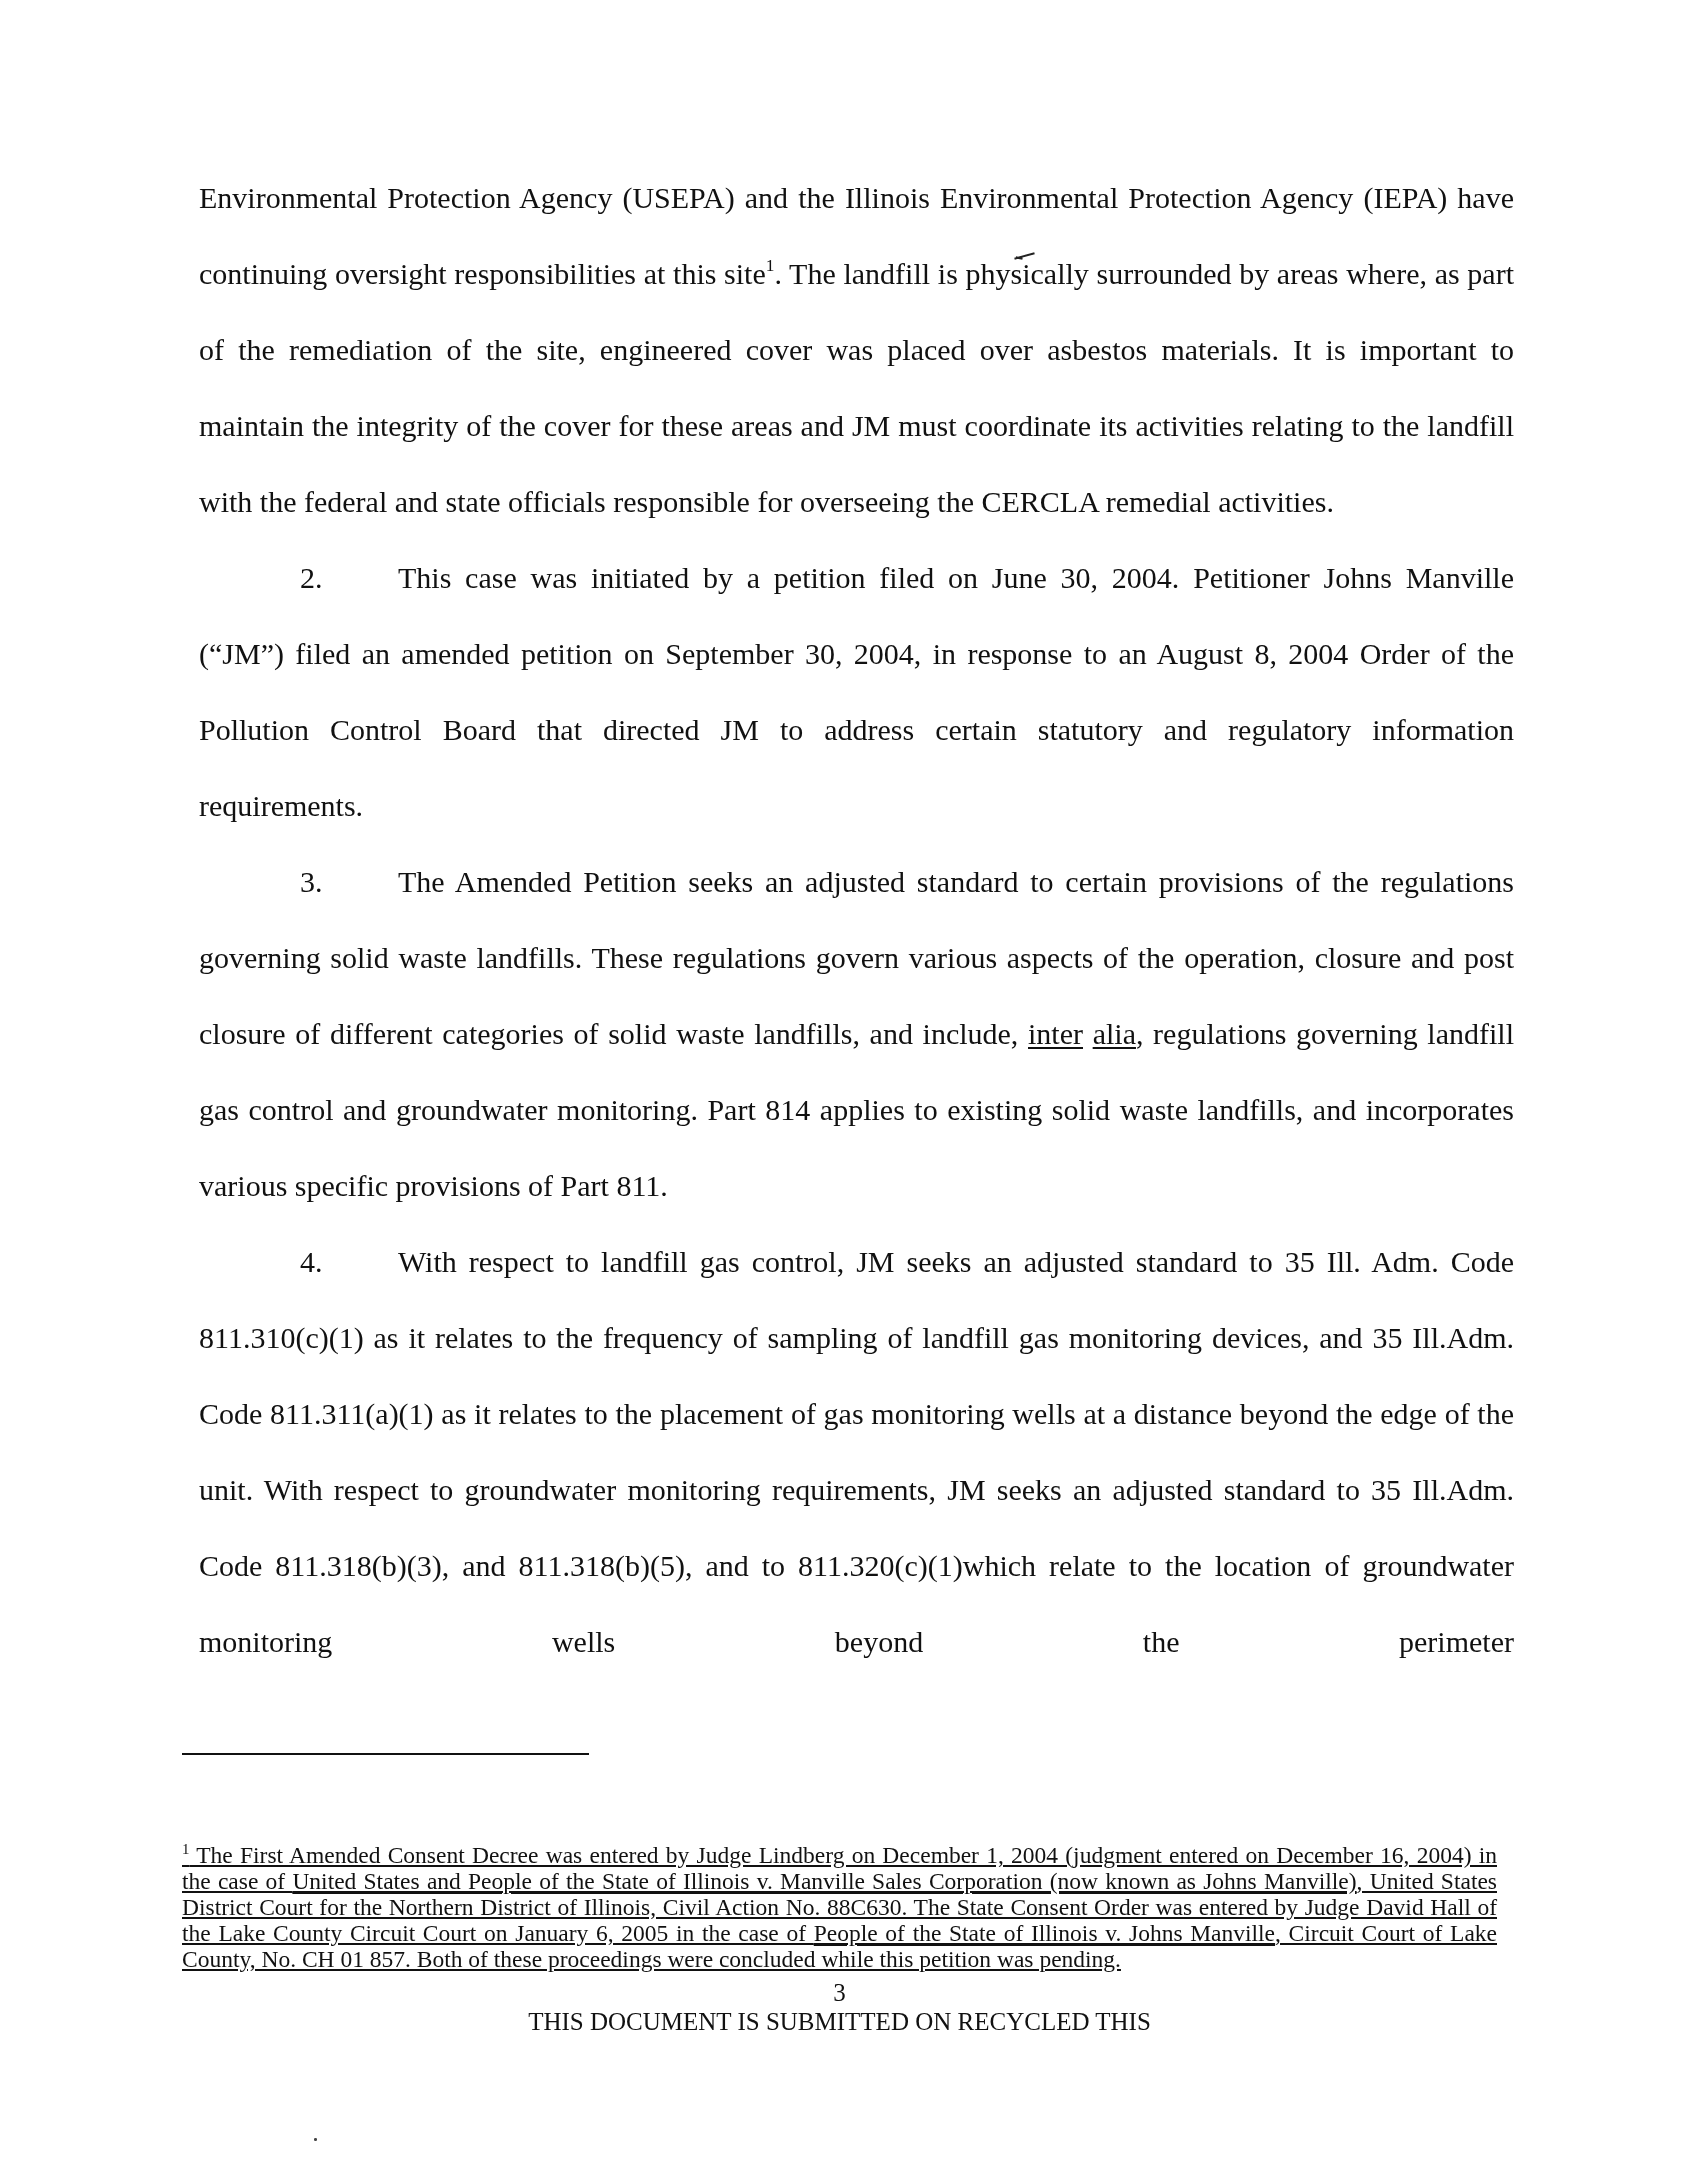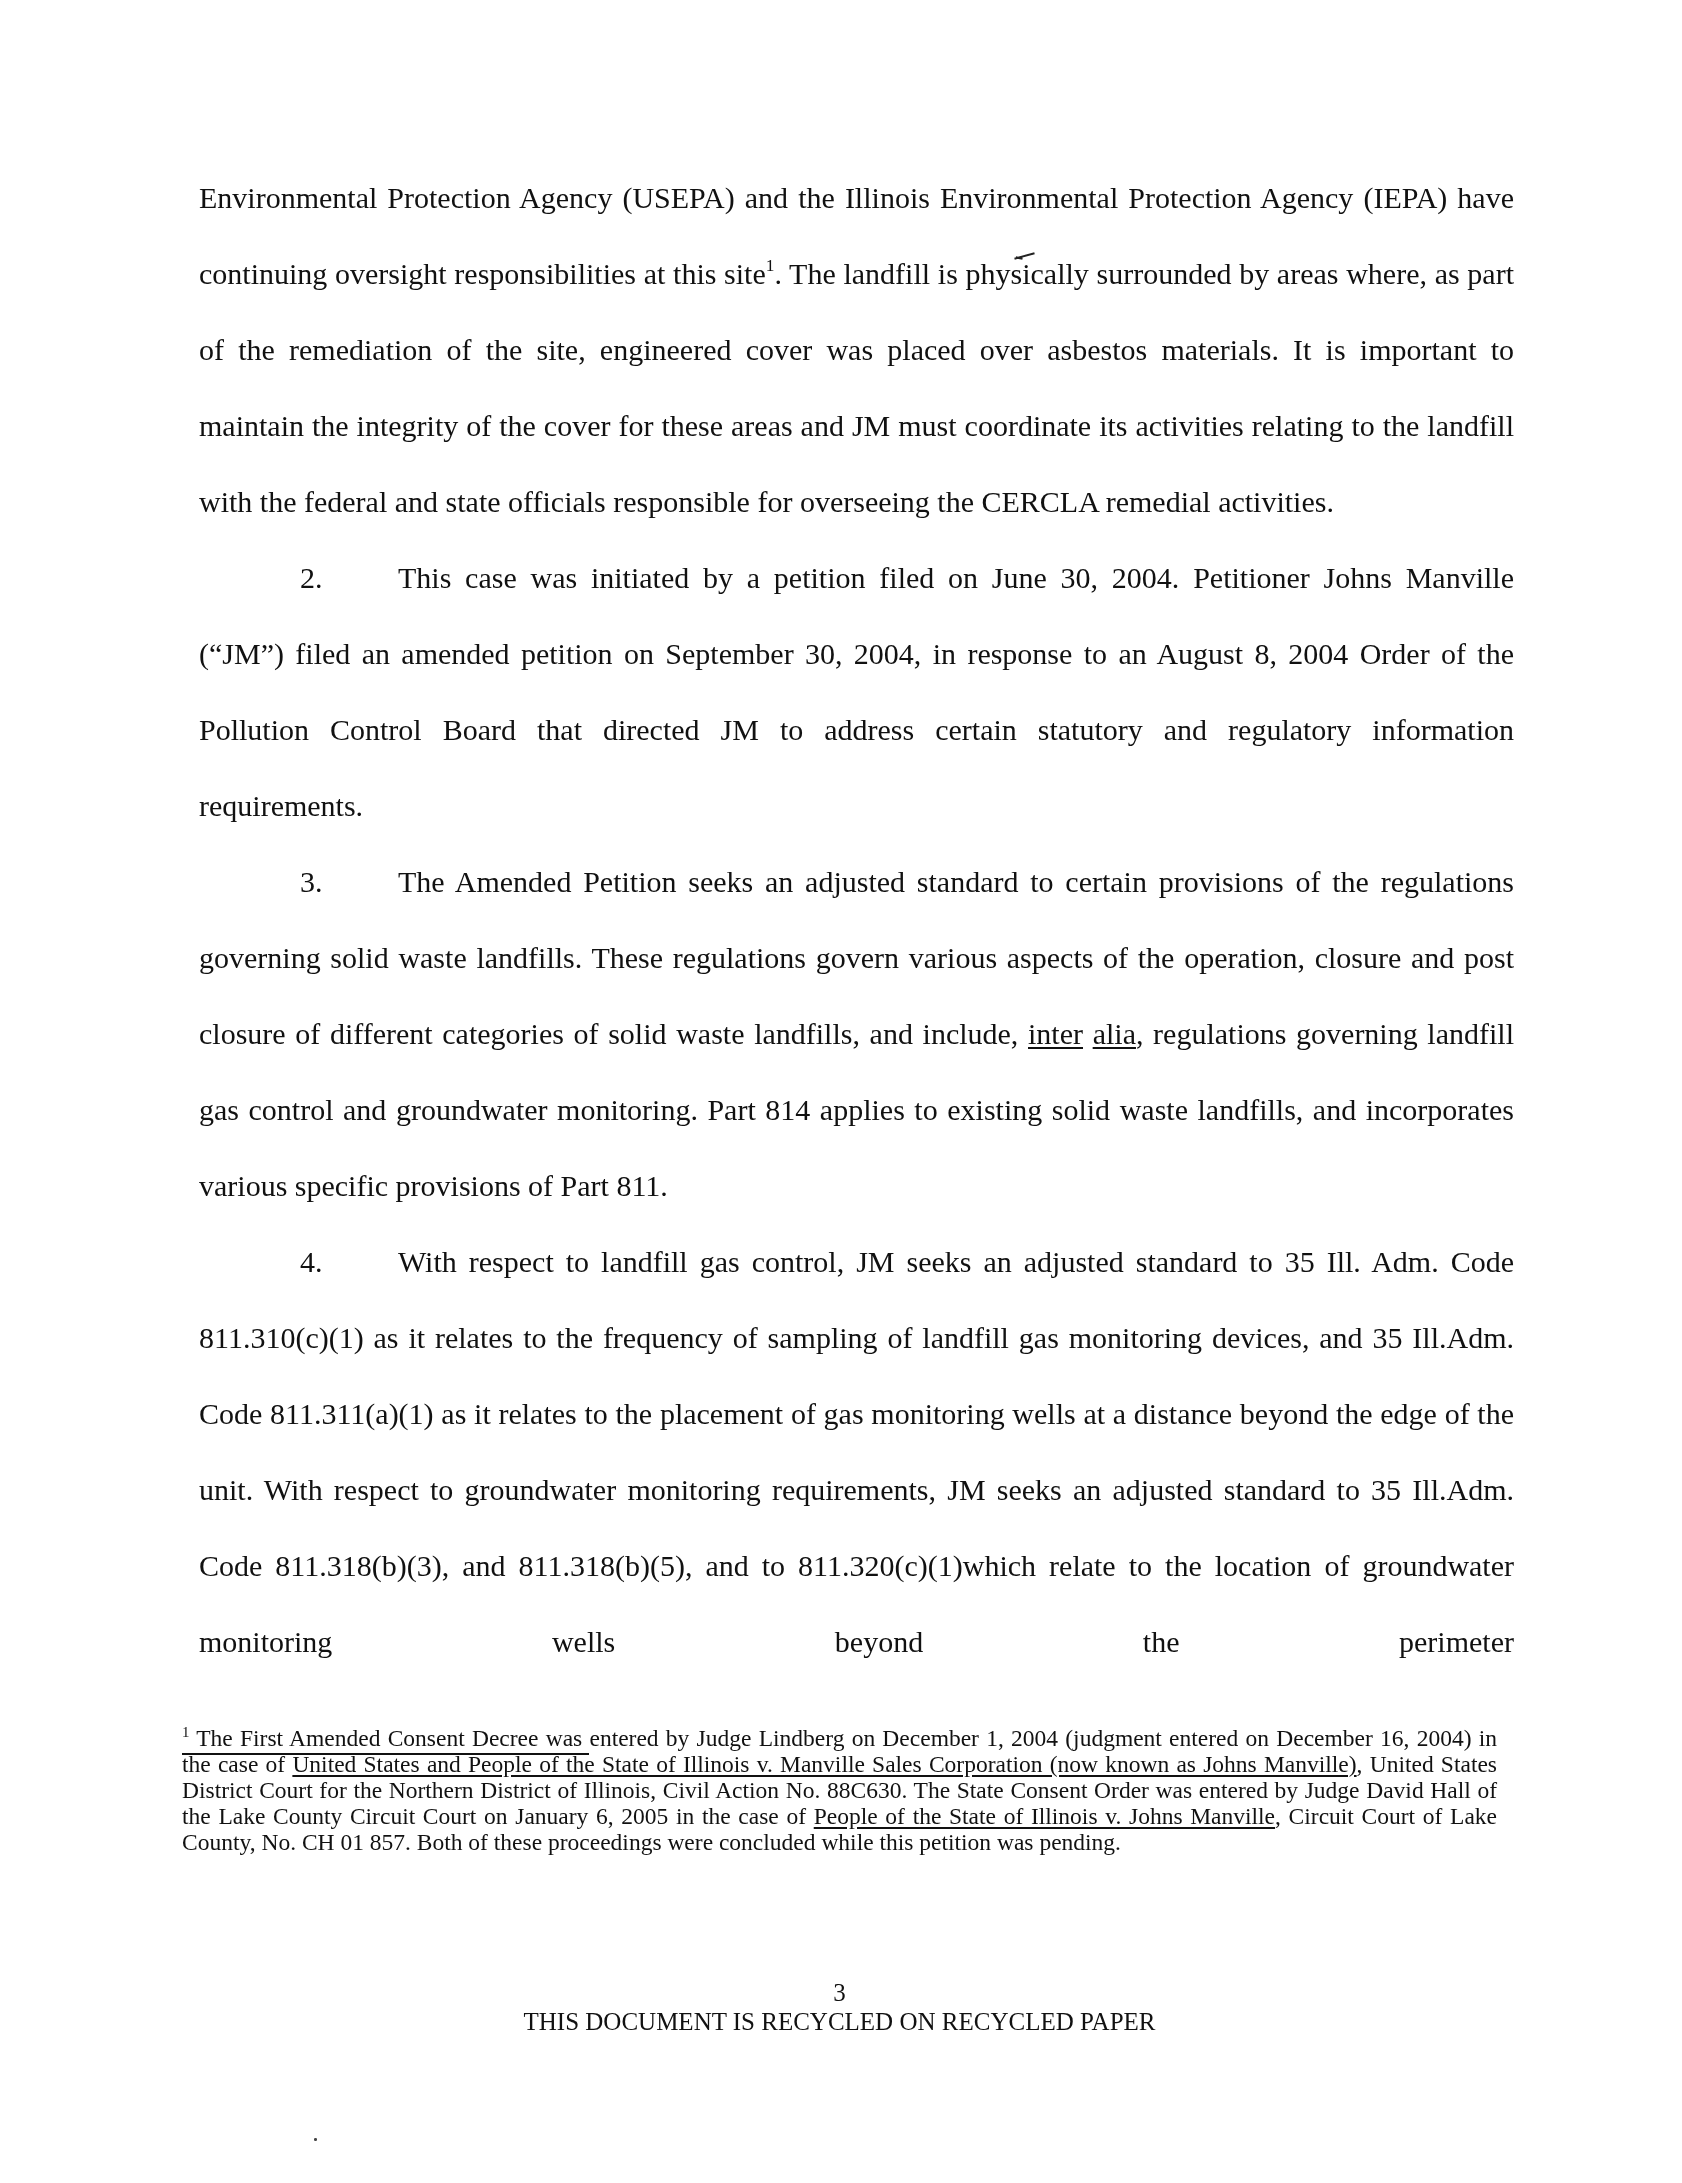--- a/index.html
+++ b/index.html
@@ -13,8 +13,8 @@
   sup { font-size: 17.4px; line-height: 0; vertical-align: 13.4px; }
   .mark { position: absolute; left: 831px; top: 252px; width: 23px; height: 8px; }
   .rule { position: absolute; left: 0; top: 1753px; width: 407px; height: 2px; background: #111; }
-  .footnote { position: absolute; left: 0; top: 1725px; width: 1315px;
-              font-size: 23.5px; line-height: 26px; }
+  .footnote { position: absolute; left: 0; top: 1842px; width: 1315px;
+              font-size: 23.5px; line-height: 26px; text-decoration: underline; }
   .footnote p { margin: 0; text-align: justify; text-align-last: left; }
   .footnote sup { font-size: 14.8px; vertical-align: 9.4px; }
   u { text-decoration: underline; text-underline-offset: 2.7px; text-decoration-thickness: 2px; }

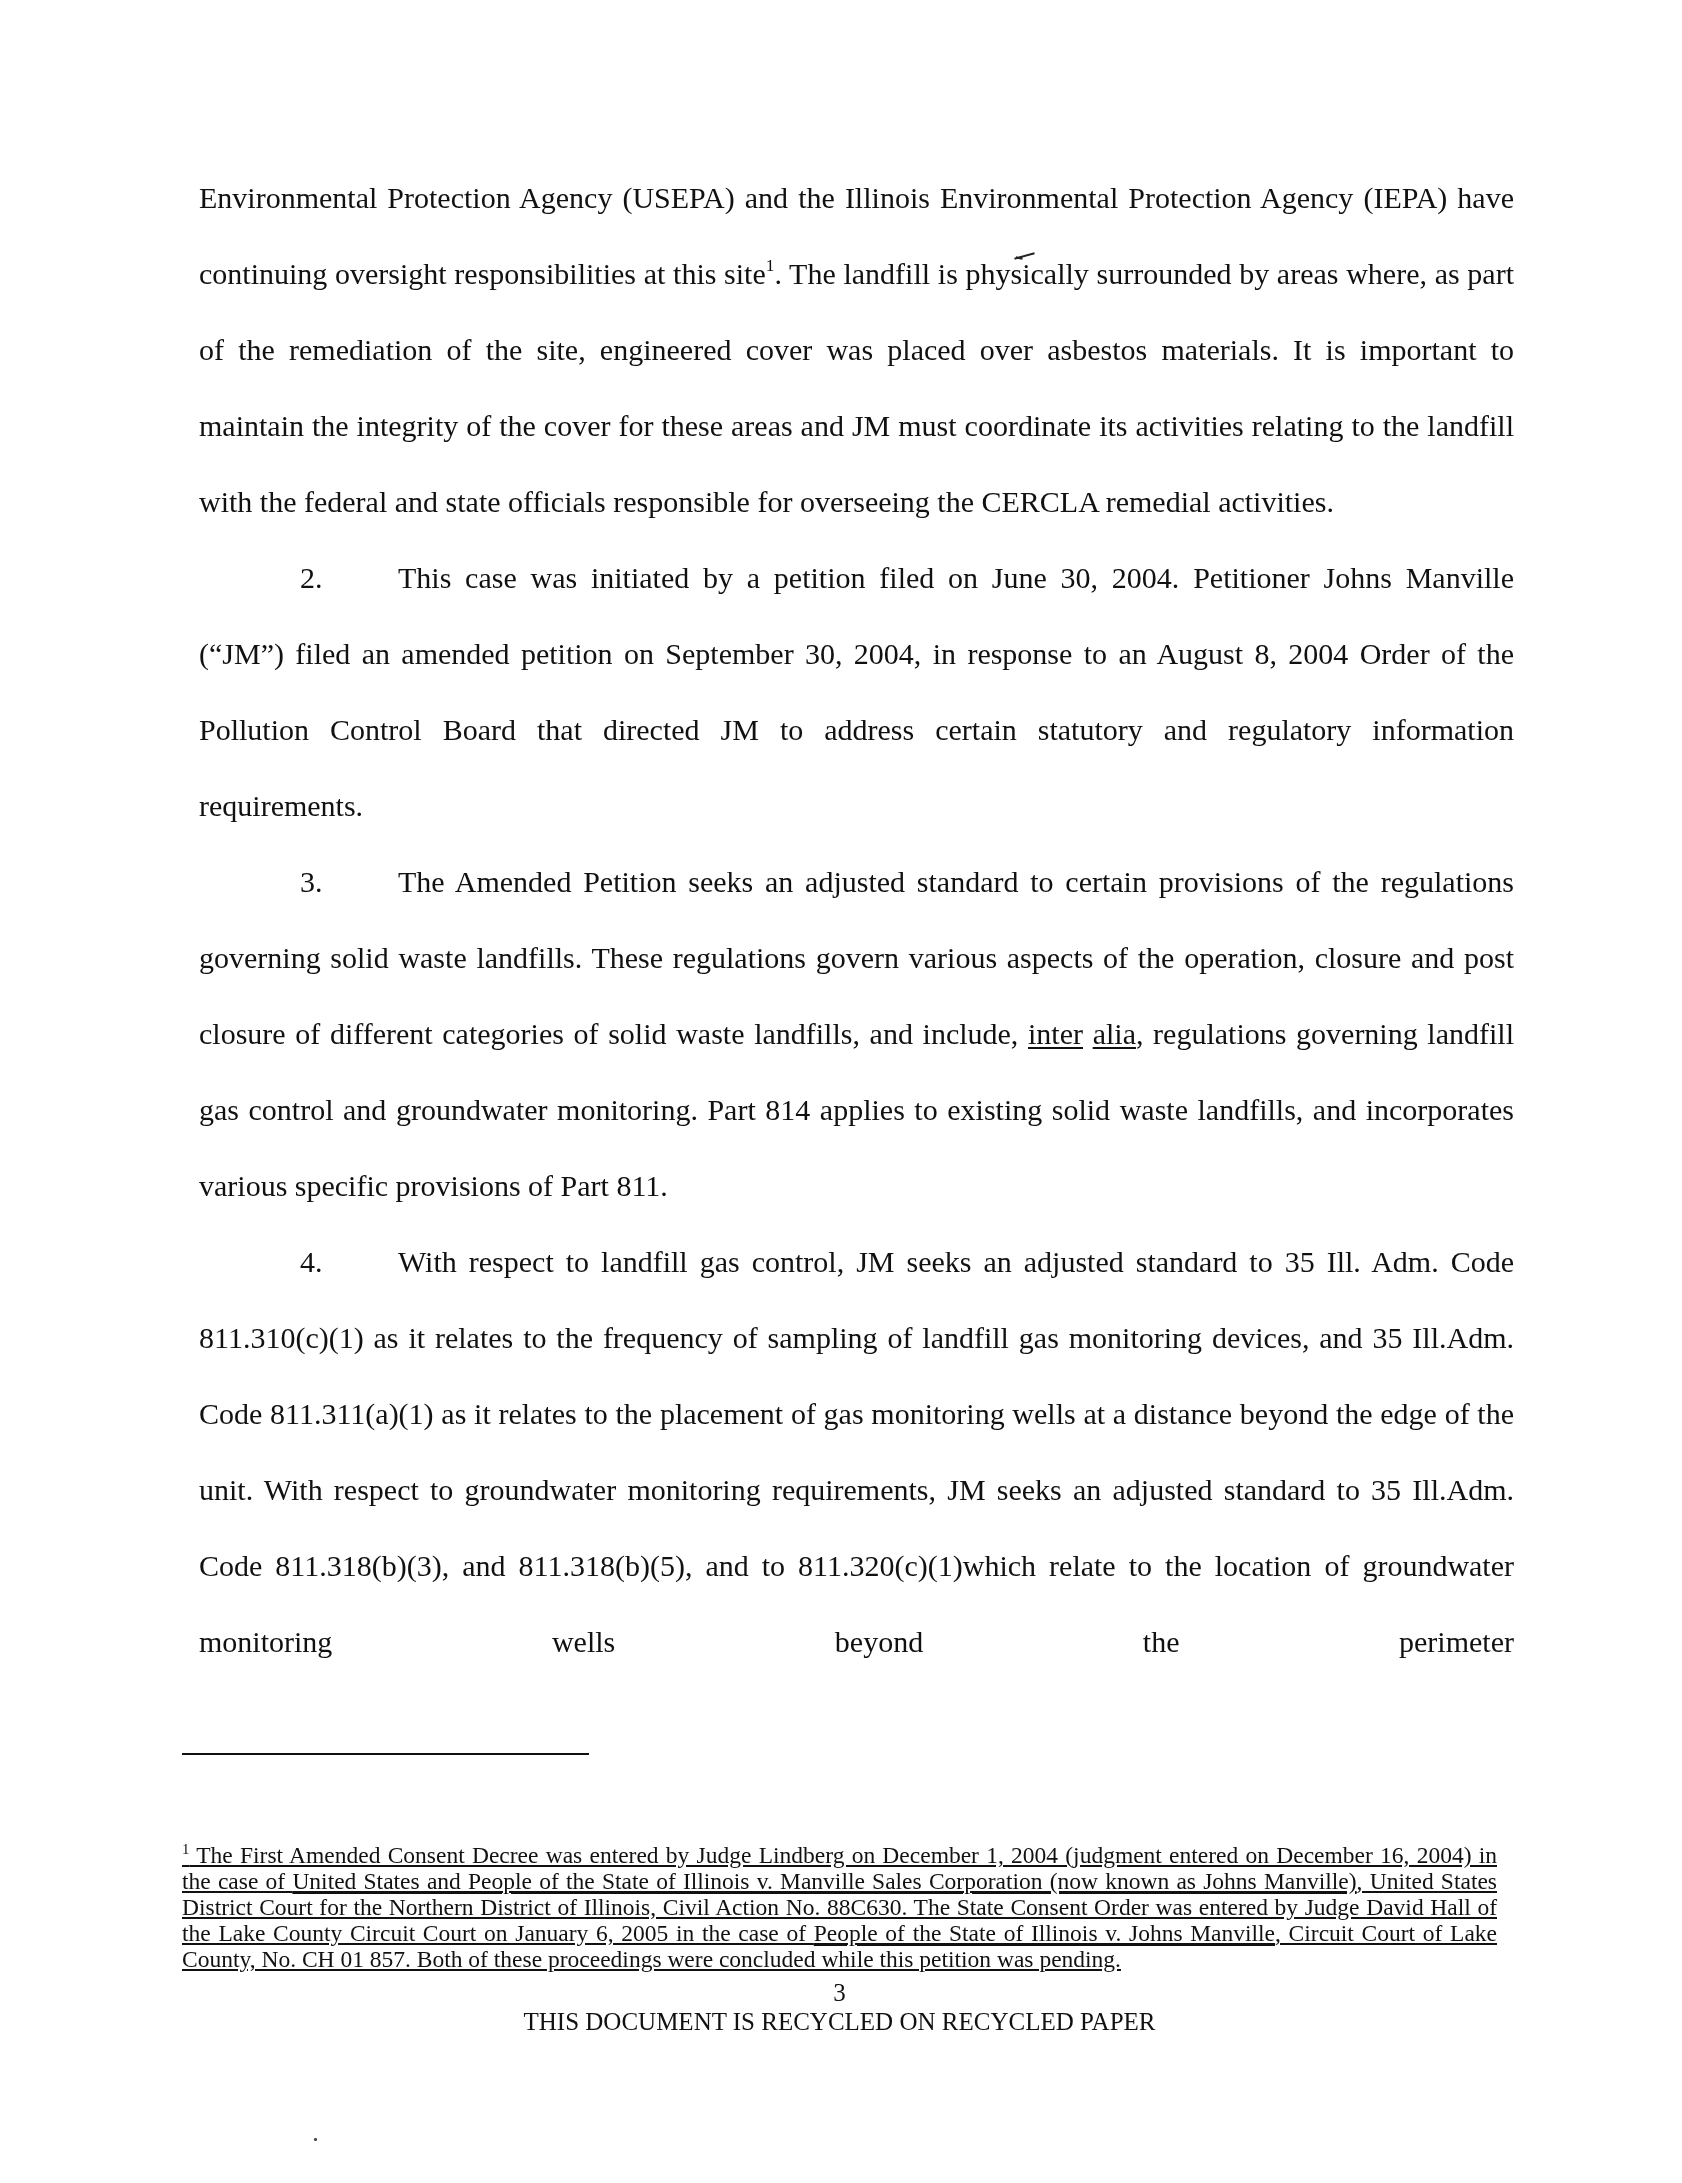--- a/index.html
+++ b/index.html
@@ -49,7 +49,7 @@
   </div>
 
   <div class="page-number">3</div>
-  <div class="footer-note">THIS DOCUMENT IS RECYCLED ON RECYCLED PAPER</div>
+  <div class="footer-note">THIS DOCUMENT IS SUBMITTED ON RECYCLED THIS</div>
 </div>
 <div class="speck"></div>
 

